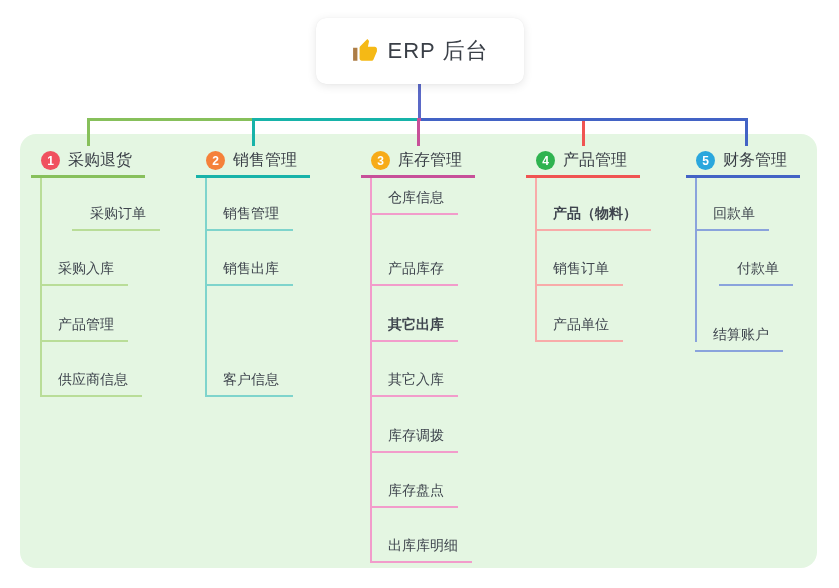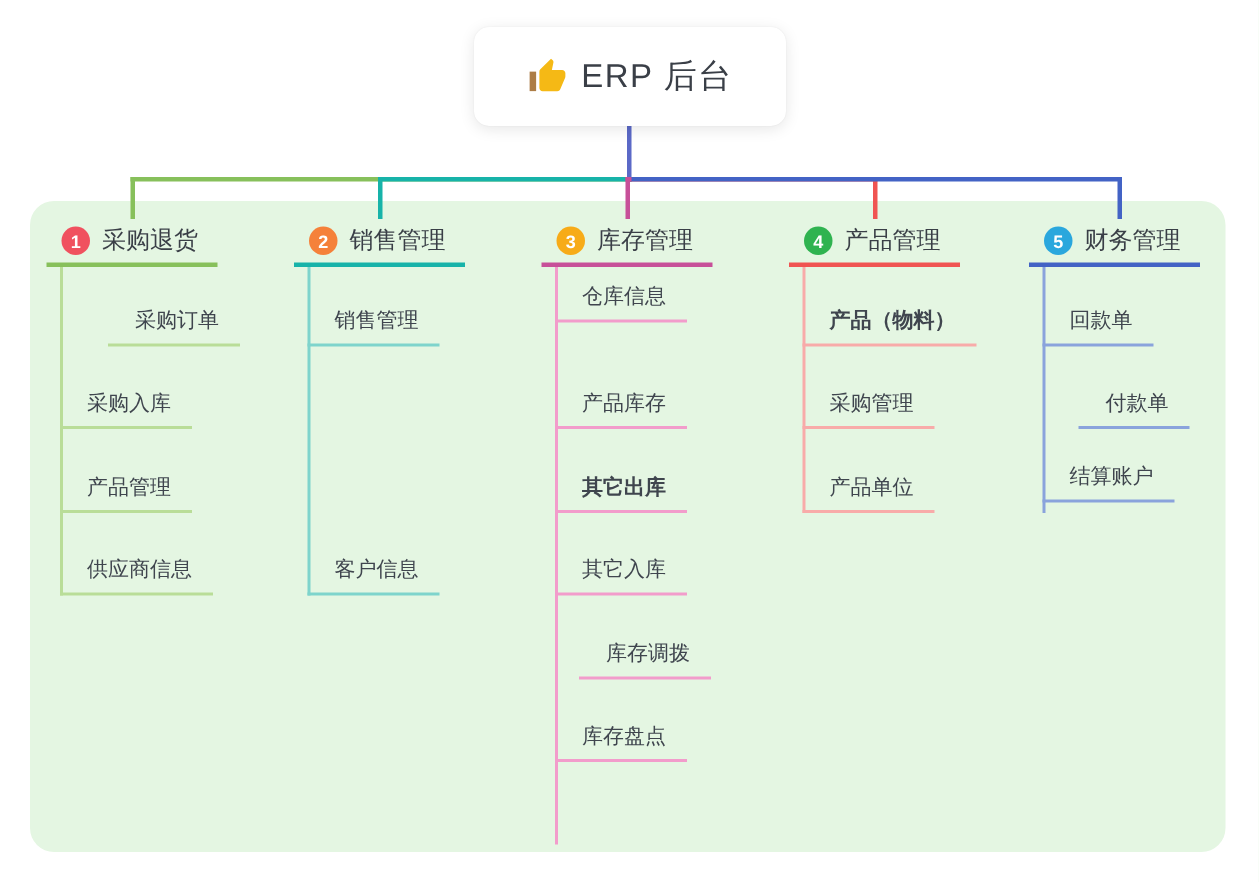--- a/index.html
+++ b/index.html
@@ -79,6 +79,7 @@
         <div class="hline" style="background: rgb(23, 179, 169);"></div>
         <div class="vline" style="top: 32px; height: 219.2px; background: rgb(126, 212, 204);"></div>
         <div class="child" style="top: 57px; border-bottom-color: rgb(126, 212, 204);">销售管理</div>
+        <div class="child" style="top: 112.4px; border-bottom-color: rgb(126, 212, 204);">销售出库</div>
         <div class="child" style="top: 223.2px; border-bottom-color: rgb(126, 212, 204);">客户信息</div>
       </div>
       <div class="branch" style="left: 361px;">

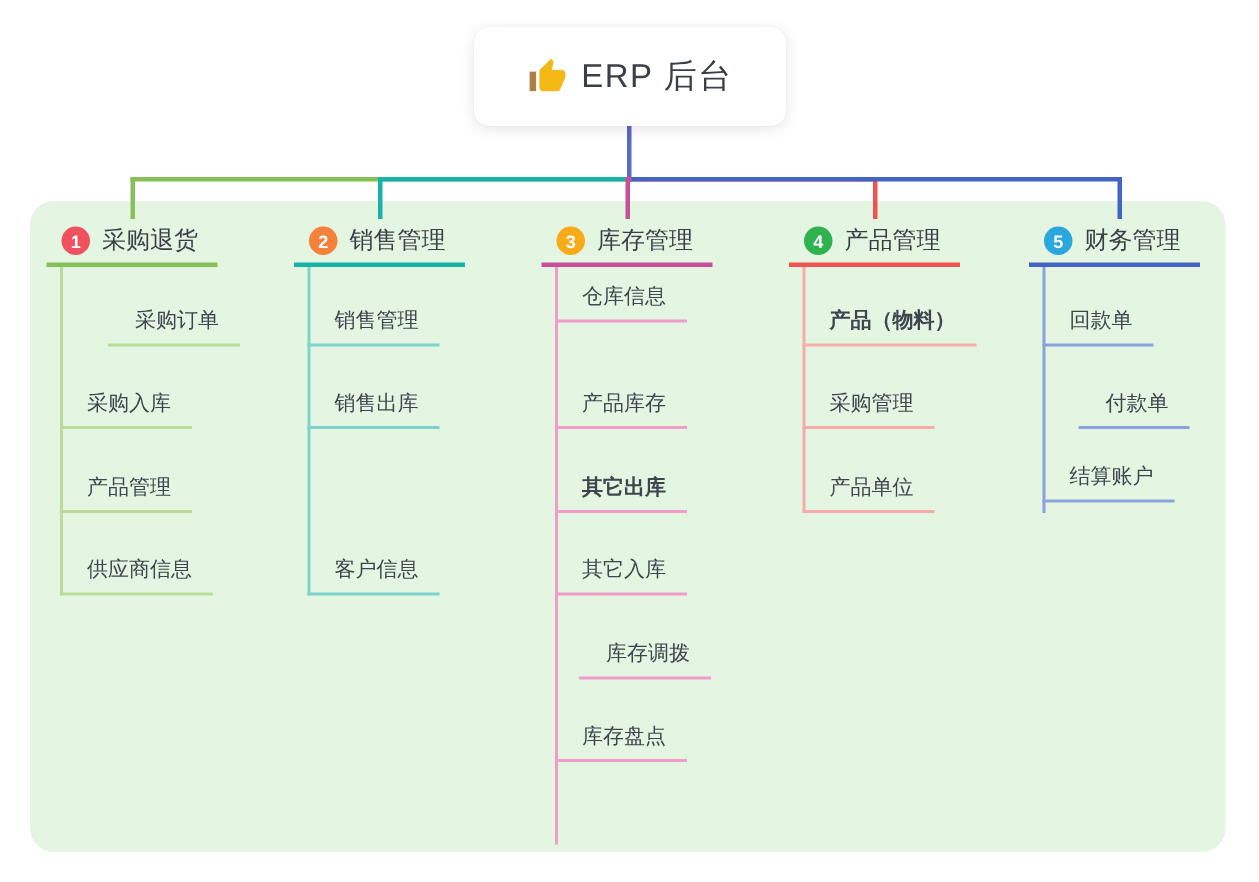--- a/index.html
+++ b/index.html
@@ -104,7 +104,7 @@
         <div class="hline" style="background: rgb(240, 84, 82);"></div>
         <div class="vline" style="top: 32px; height: 163.8px; background: rgb(248, 171, 169);"></div>
         <div class="child" style="top: 57px; border-bottom-color: rgb(248, 171, 169); font-weight: bold;">产品（物料）</div>
-        <div class="child" style="top: 112.4px; border-bottom-color: rgb(248, 171, 169);">采购管理</div>
+        <div class="child" style="top: 112.4px; border-bottom-color: rgb(248, 171, 169);">销售订单</div>
         <div class="child" style="top: 167.8px; border-bottom-color: rgb(248, 171, 169);">产品单位</div>
       </div>
       <div class="branch" style="left: 686px;">

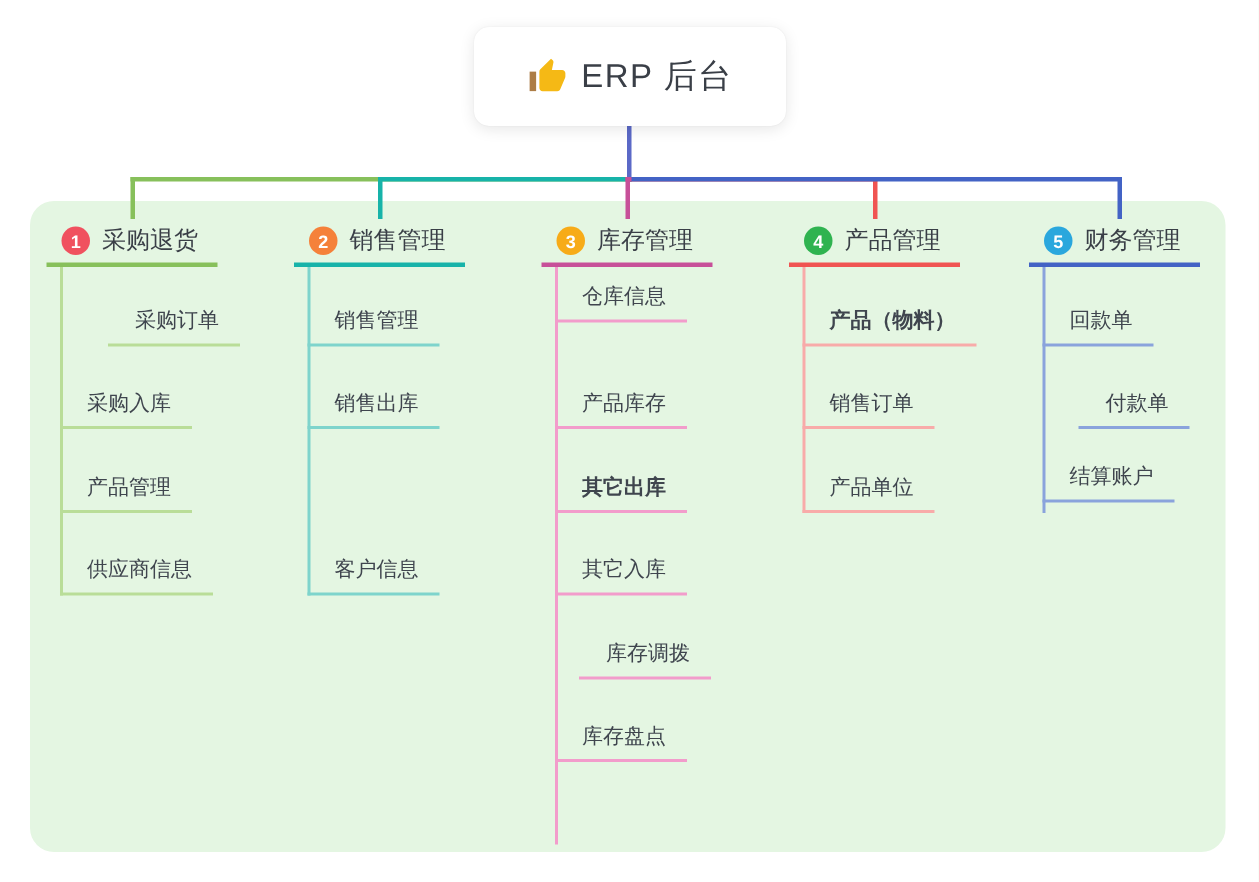--- a/index.html
+++ b/index.html
@@ -116,7 +116,7 @@
         <div class="vline" style="top: 32px; height: 163.8px; background: rgb(138, 163, 220);"></div>
         <div class="child" style="top: 57px; border-bottom-color: rgb(138, 163, 220);">回款单</div>
         <div class="child" style="top: 112.4px; border-bottom-color: rgb(138, 163, 220); margin-left: 24px;">付款单</div>
-        <div class="child" style="top: 161px; border-bottom-color: rgb(138, 163, 220);">结算账户</div>
+        <div class="child" style="top: 178px; border-bottom-color: rgb(138, 163, 220);">结算账户</div>
       </div>
     </div>
 </div>

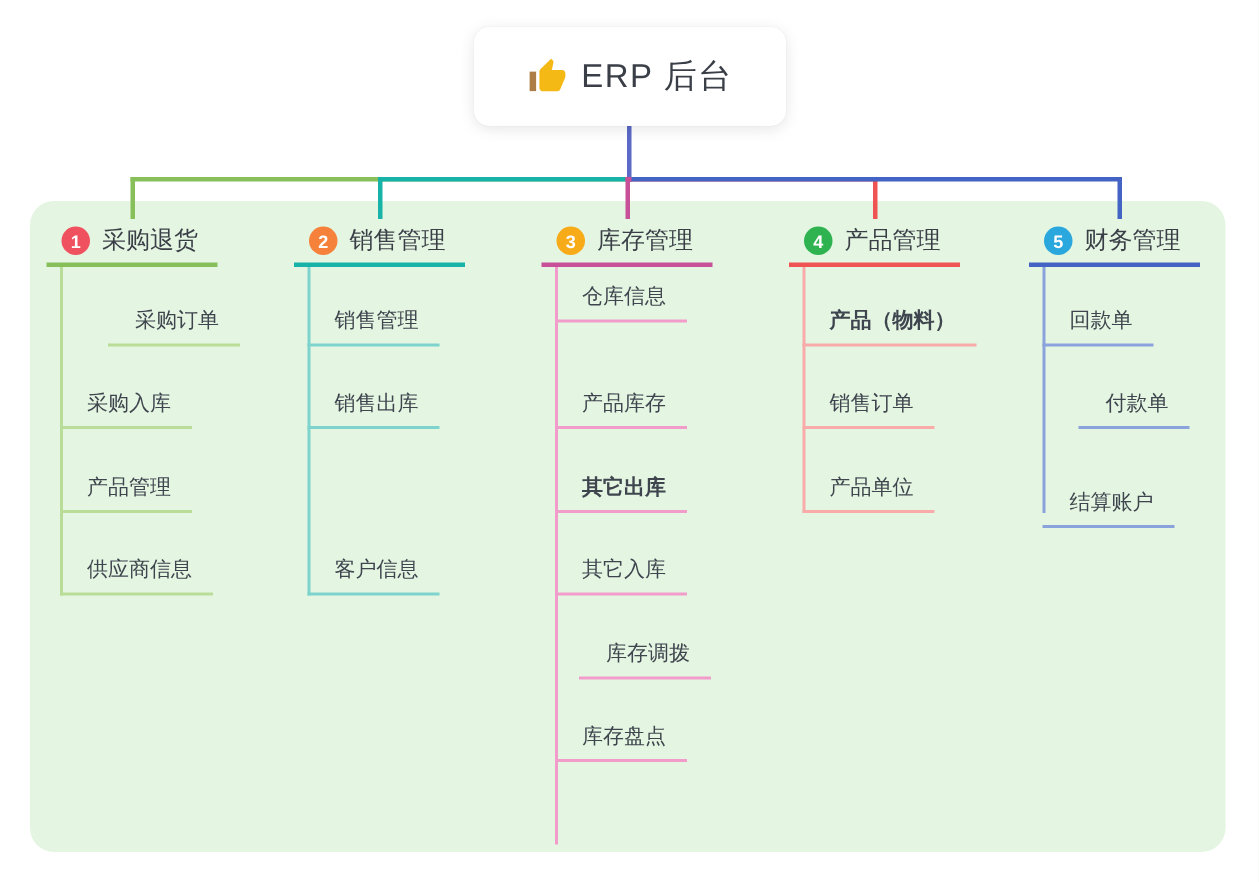--- a/index.html
+++ b/index.html
@@ -93,7 +93,7 @@
         <div class="child" style="top: 112.4px; border-bottom-color: rgb(242, 156, 203);">产品库存</div>
         <div class="child" style="top: 167.8px; border-bottom-color: rgb(242, 156, 203); font-weight: bold;">其它出库</div>
         <div class="child" style="top: 223.2px; border-bottom-color: rgb(242, 156, 203);">其它入库</div>
-        <div class="child" style="top: 278.6px; border-bottom-color: rgb(242, 156, 203); margin-left: 16px;">库存调拨</div>
+        <div class="child" style="top: 278.6px; border-bottom-color: rgb(242, 156, 203);">库存调拨</div>
         <div class="child" style="top: 334px; border-bottom-color: rgb(242, 156, 203);">库存盘点</div>
       </div>
       <div class="branch" style="left: 526px;">

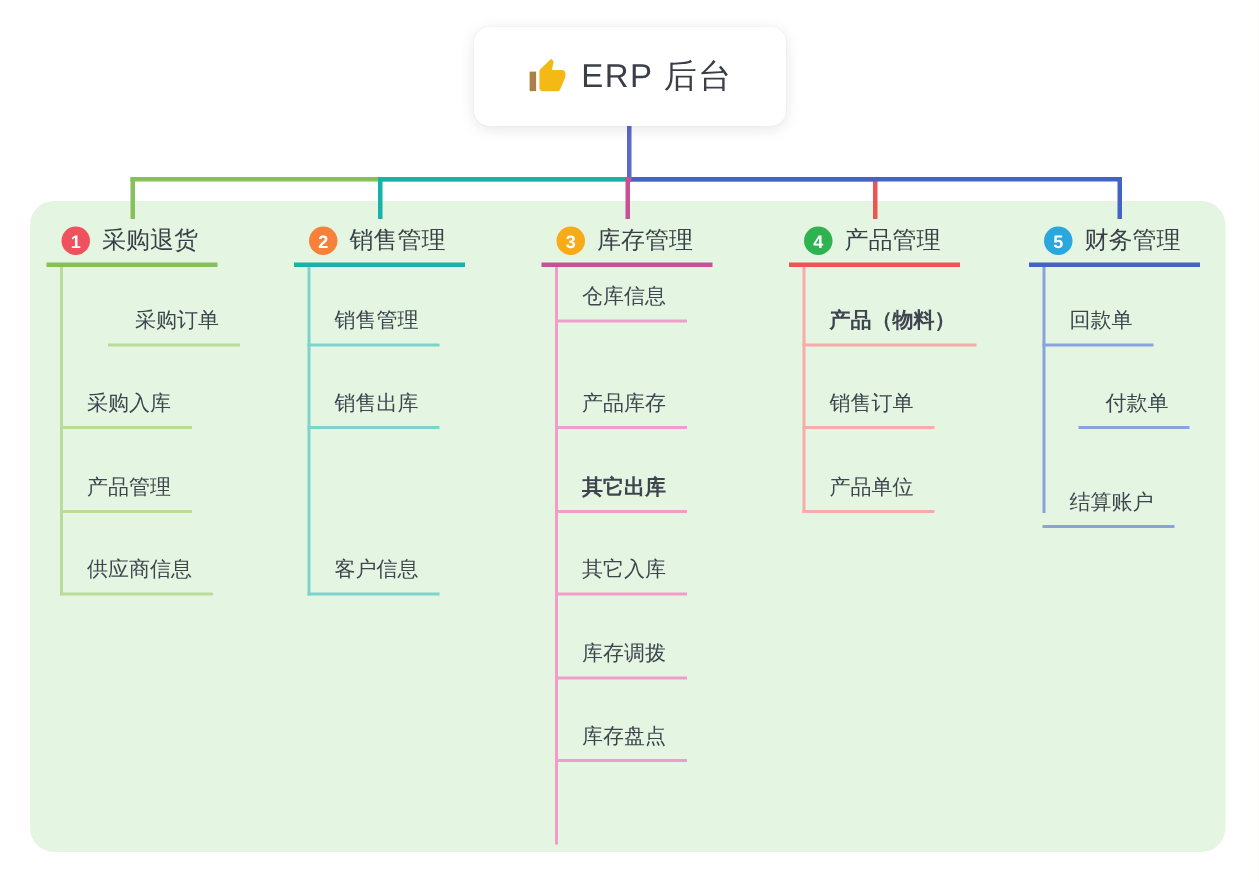--- a/index.html
+++ b/index.html
@@ -95,6 +95,7 @@
         <div class="child" style="top: 223.2px; border-bottom-color: rgb(242, 156, 203);">其它入库</div>
         <div class="child" style="top: 278.6px; border-bottom-color: rgb(242, 156, 203);">库存调拨</div>
         <div class="child" style="top: 334px; border-bottom-color: rgb(242, 156, 203);">库存盘点</div>
+        <div class="child" style="top: 389.4px; border-bottom-color: rgb(242, 156, 203);">出库库明细</div>
       </div>
       <div class="branch" style="left: 526px;">
         <div class="branch-header">

